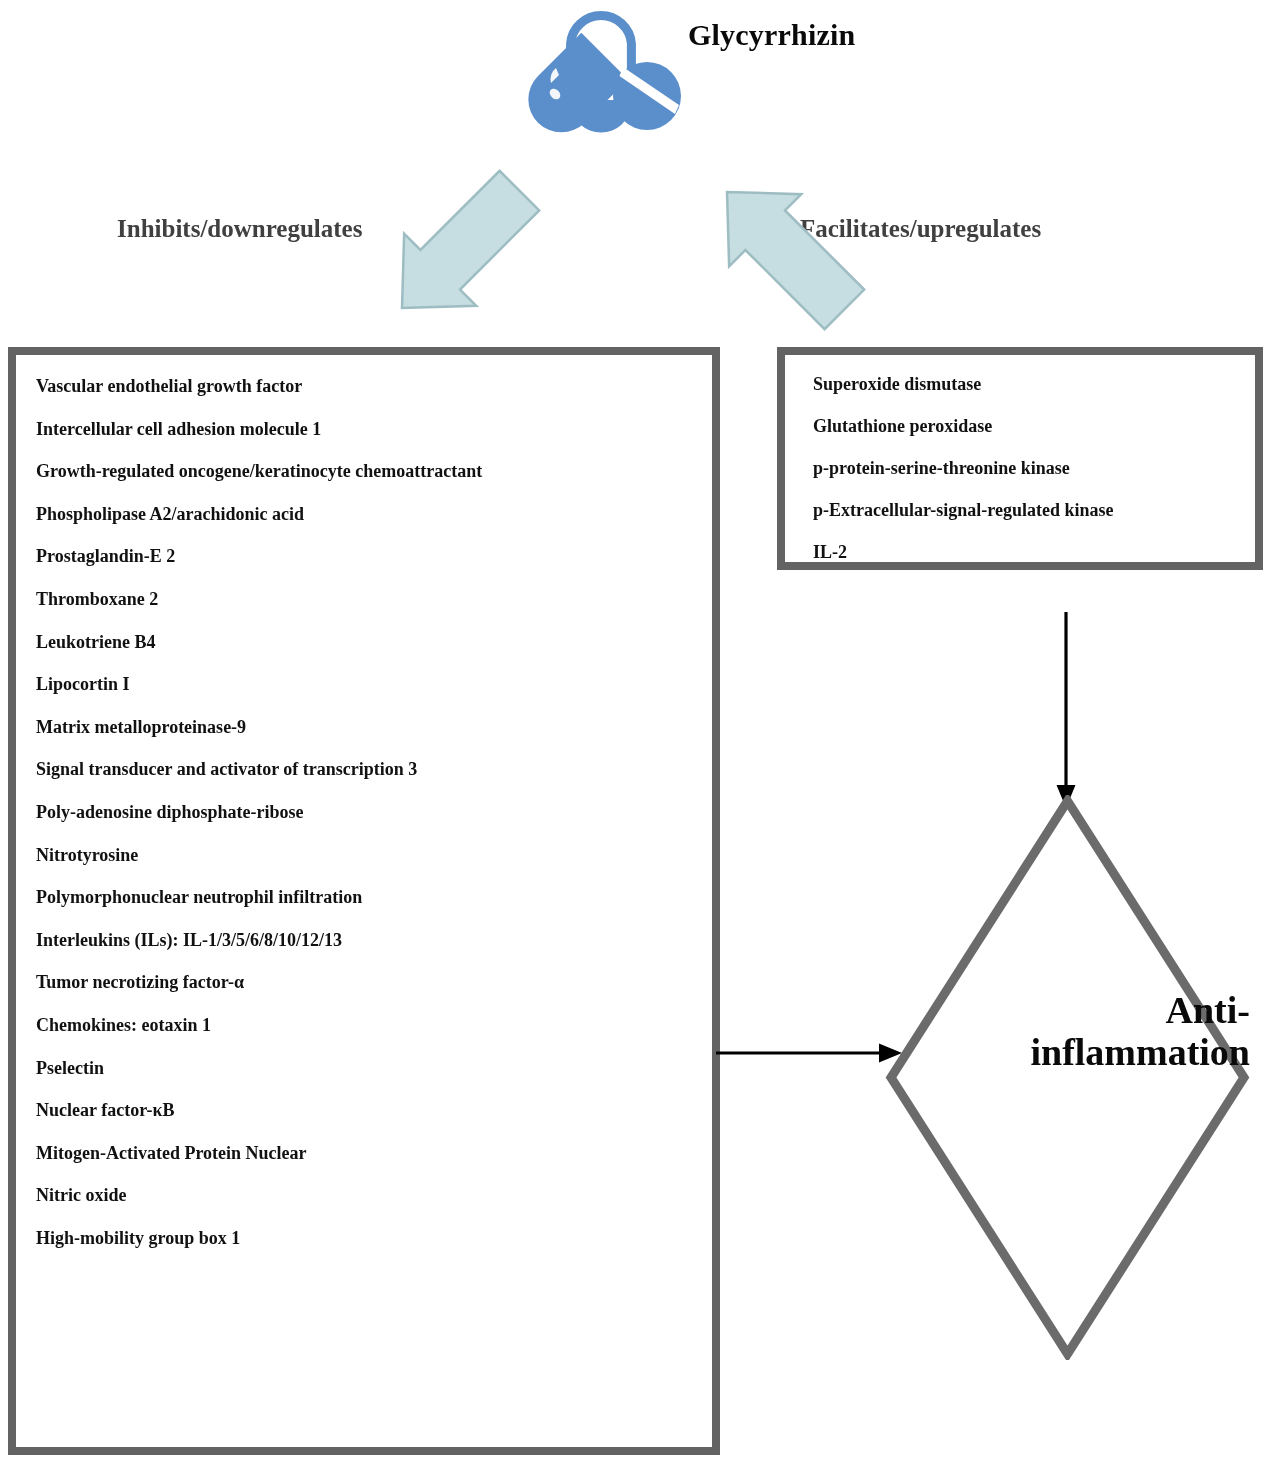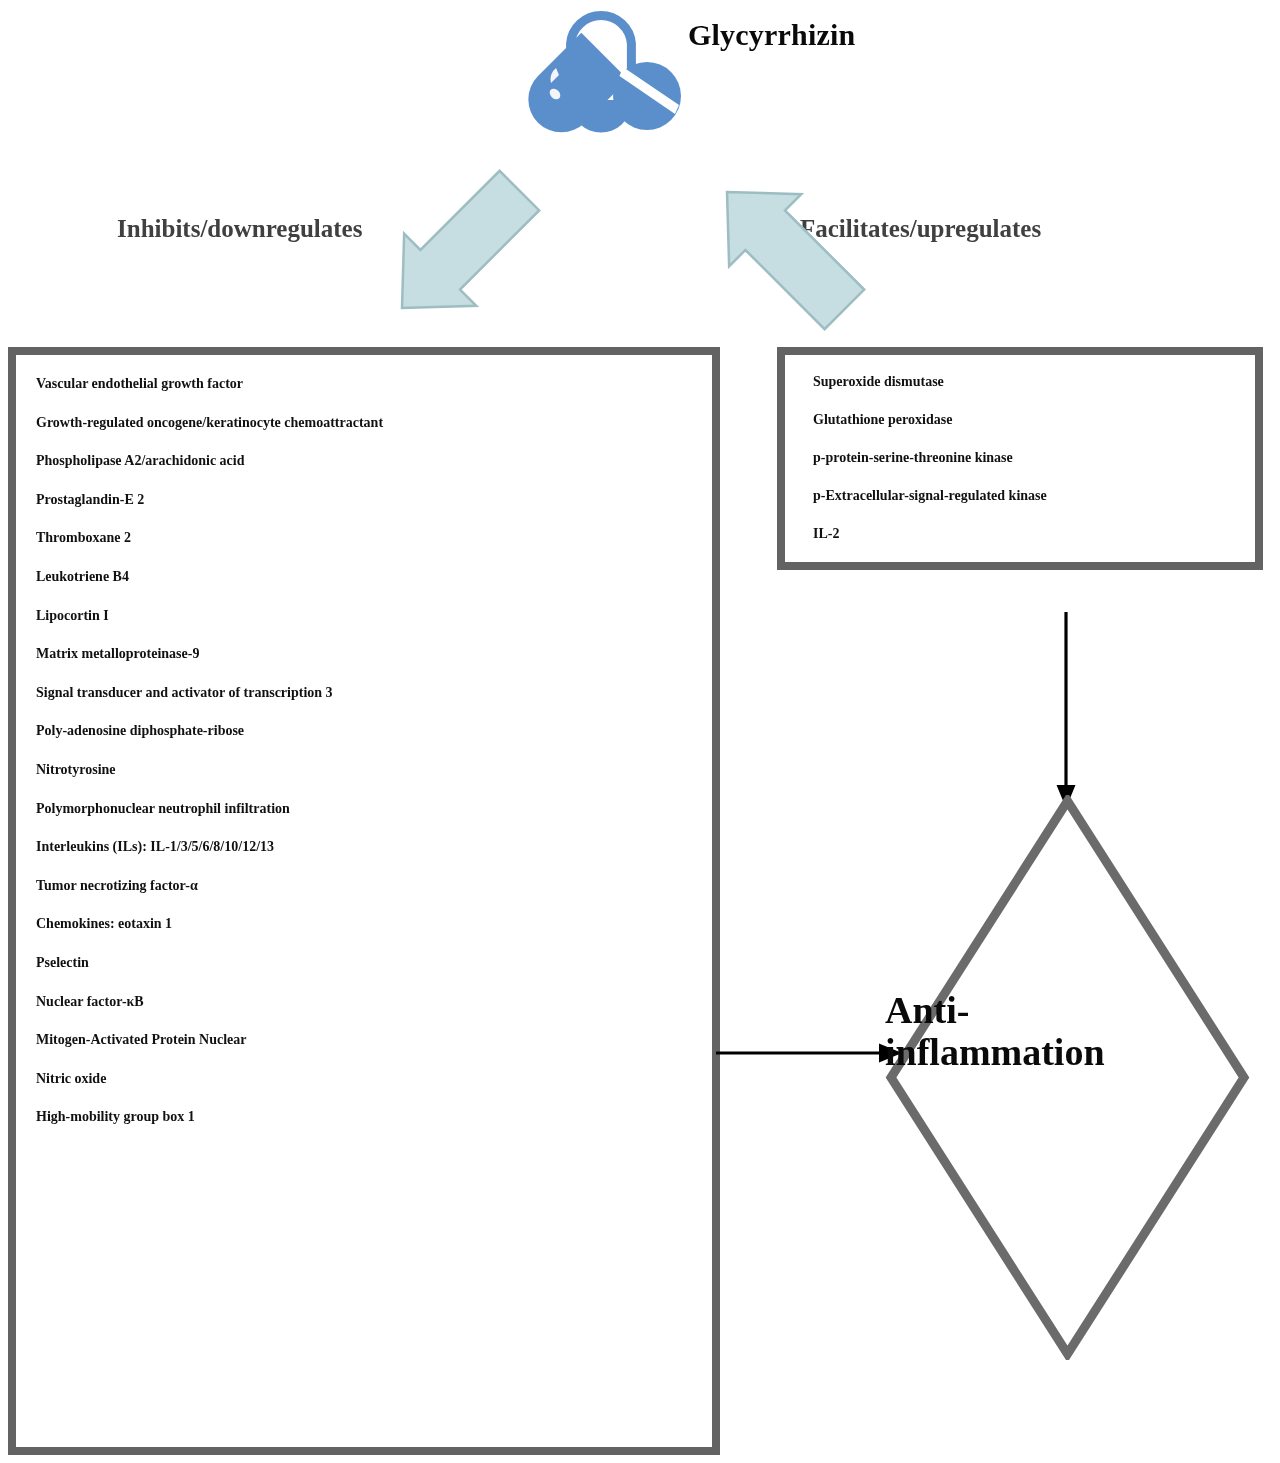--- a/index.html
+++ b/index.html
@@ -94,7 +94,7 @@
     padding: 0;
   }
   .list-item {
-    font-size: 14px;
+    font-size: 18px;
     font-weight: bold;
     color: #111111;
     white-space: nowrap;

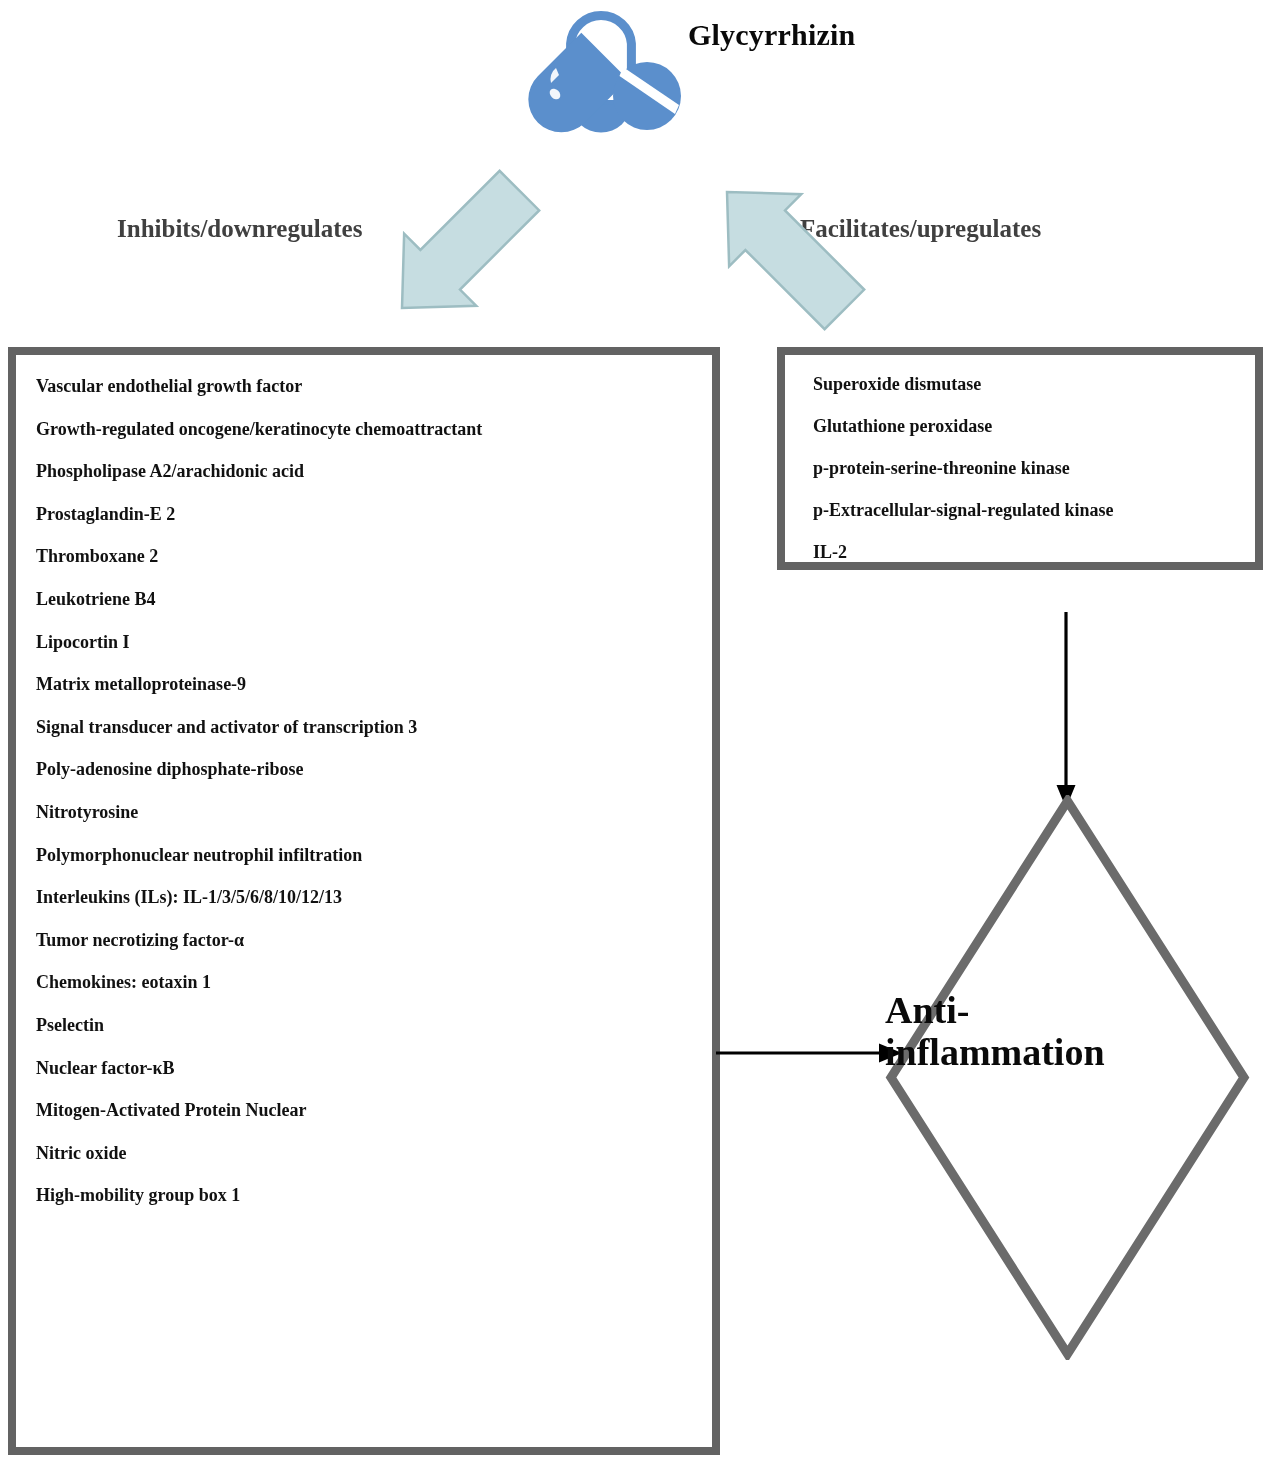--- a/index.html
+++ b/index.html
@@ -196,6 +196,7 @@
   <div class="outline-box" id="inhibit-box">
     <ul class="item-list" id="inhibit-list">
         <li class="list-item">Vascular endothelial growth factor</li>
+        <li class="list-item">Intercellular cell adhesion molecule 1</li>
         <li class="list-item">Growth-regulated oncogene/keratinocyte chemoattractant</li>
         <li class="list-item">Phospholipase A2/arachidonic acid</li>
         <li class="list-item">Prostaglandin-E 2</li>

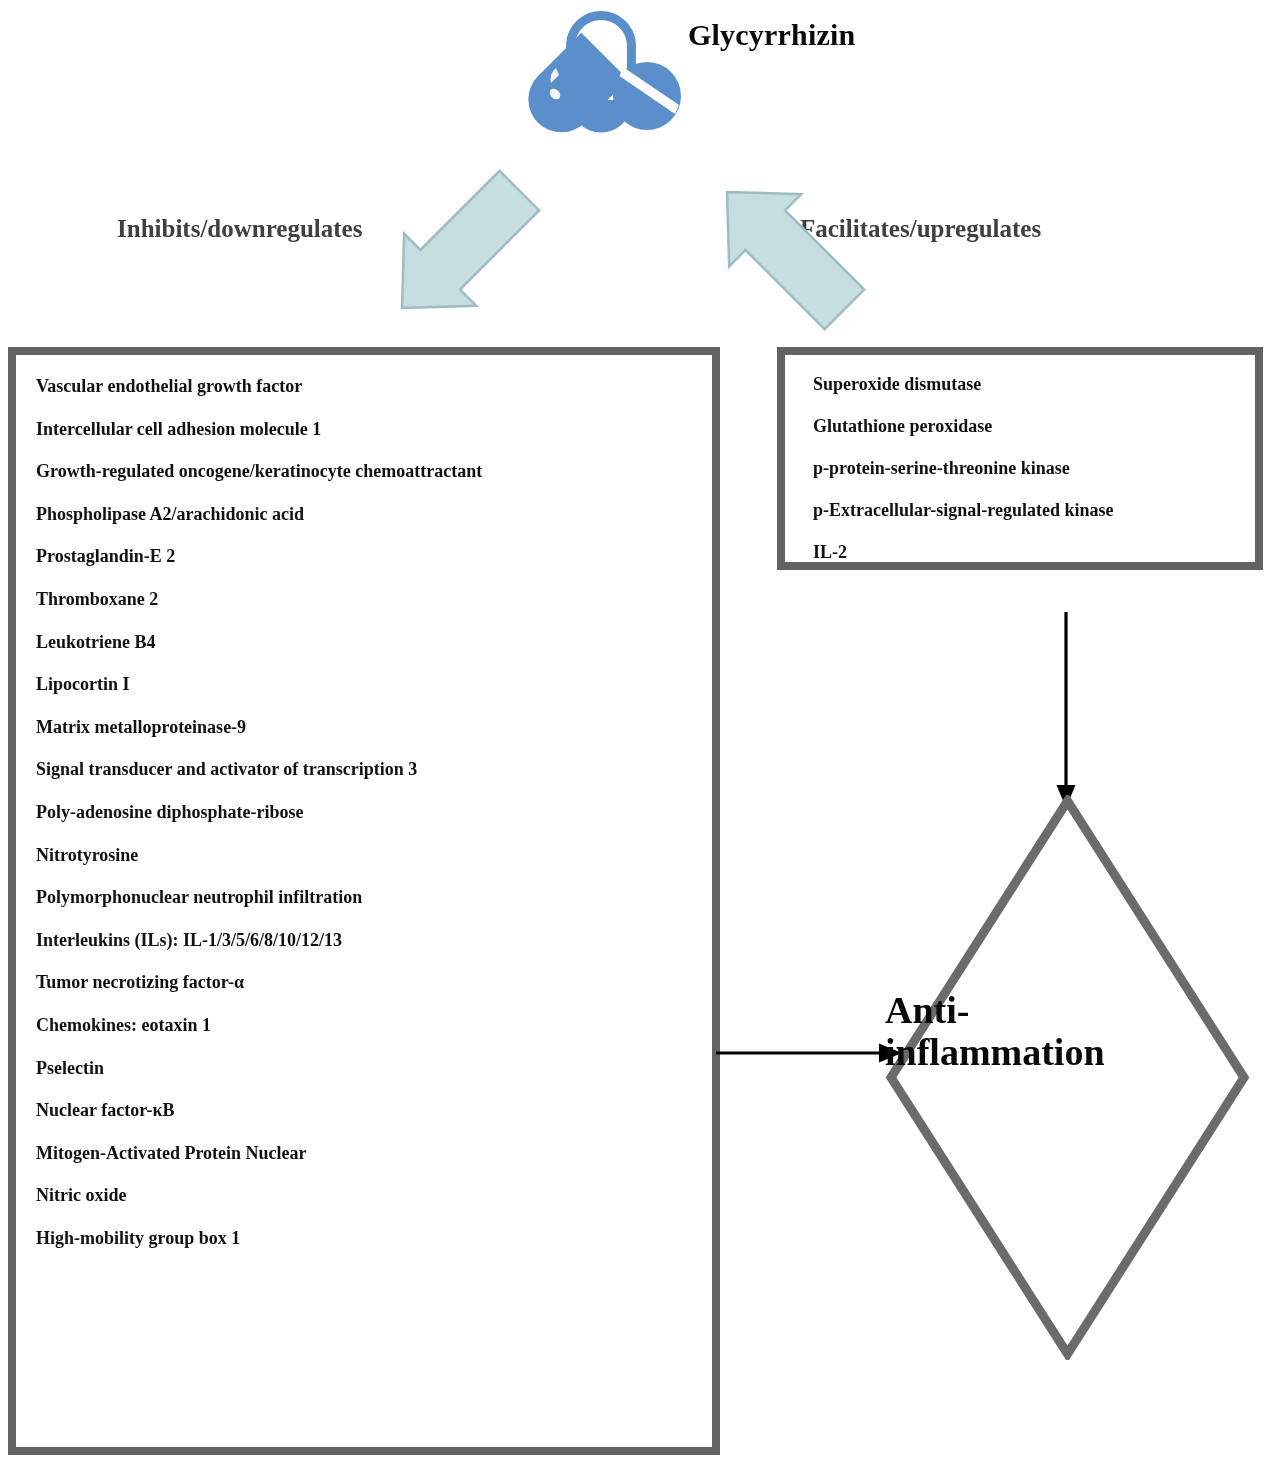--- a/index.html
+++ b/index.html
@@ -144,7 +144,7 @@
     left: 885px;
     top: 990px;
     width: 365px;
-    text-align: left;
+    text-align: right;
     font-size: 38px;
     font-weight: bold;
     line-height: 1.1;

